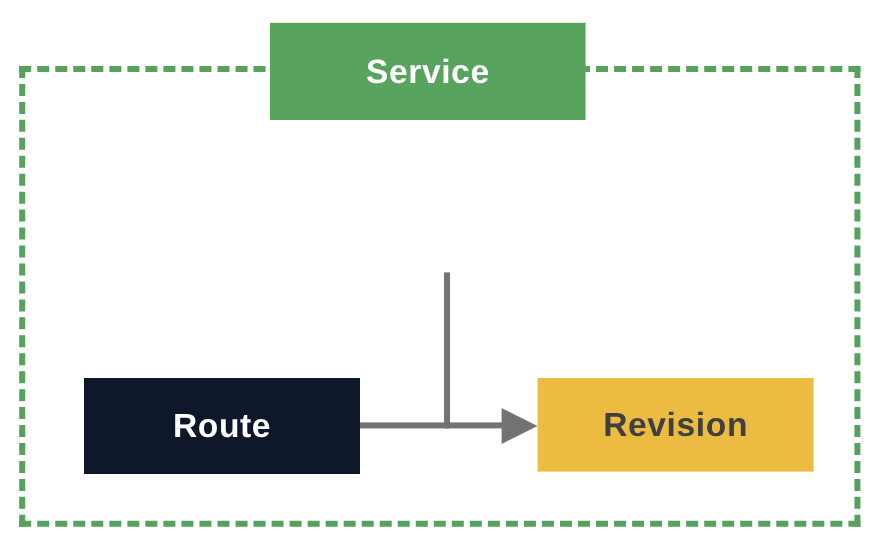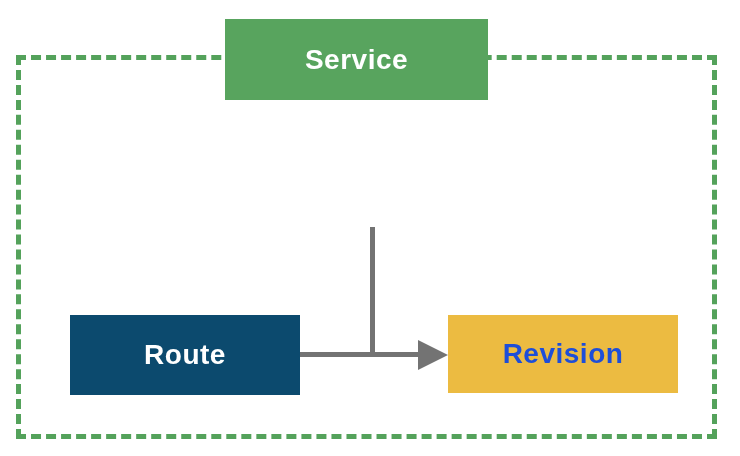--- a/index.html
+++ b/index.html
@@ -85,7 +85,7 @@
   </div>
 
 
-  <div class="node node-route" style="background: #0c4a6e; color: rgb(255, 255, 255);">
+  <div class="node node-route" style="background: #0f172a; color: rgb(255, 255, 255);">
     <span>Route</span>
   </div>
 

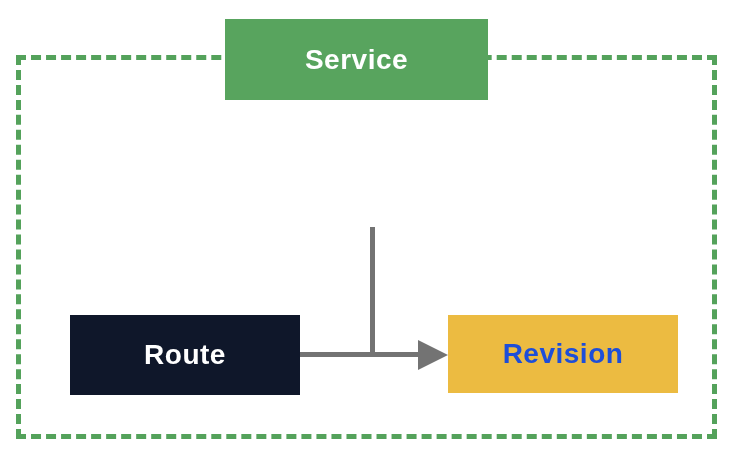--- a/index.html
+++ b/index.html
@@ -89,7 +89,7 @@
     <span>Route</span>
   </div>
 
-  <div class="node node-revision" style="background: rgb(236, 187, 65); color: #1d4ed8;">
+  <div class="node node-revision" style="background: rgb(236, 187, 65); color: #404040;">
     <span>Revision</span>
   </div>
 

